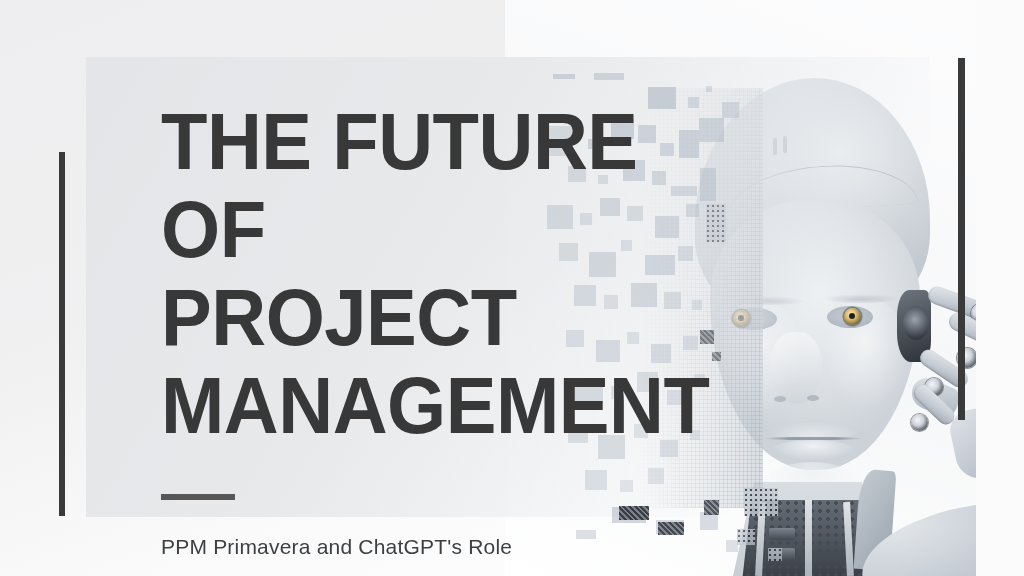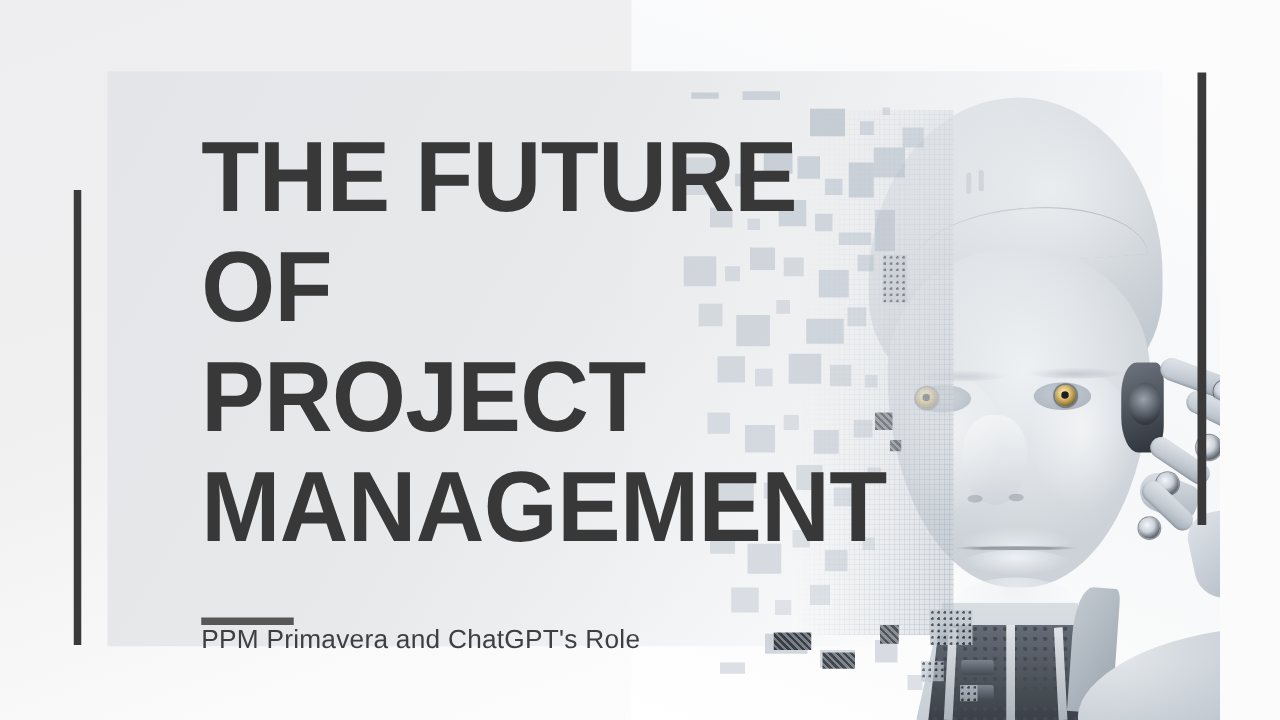--- a/index.html
+++ b/index.html
@@ -260,6 +260,7 @@
     width:74px; height:6px; background:#575757;
   }
   .subtitle {
+    margin-top:35px;
     font-size:21px;
     font-weight:400;
     letter-spacing:.2px;

